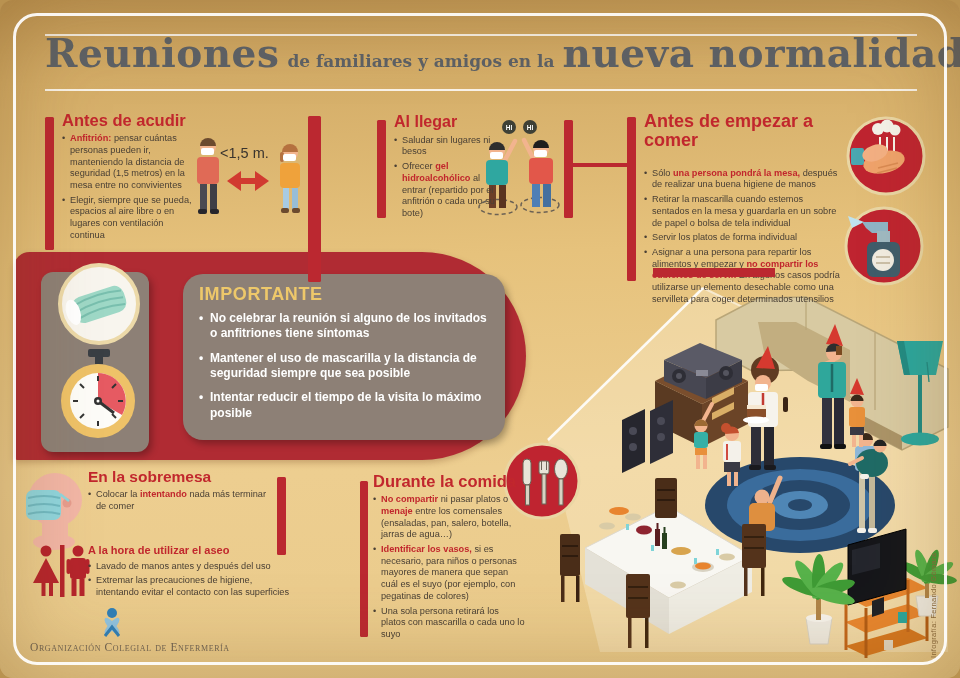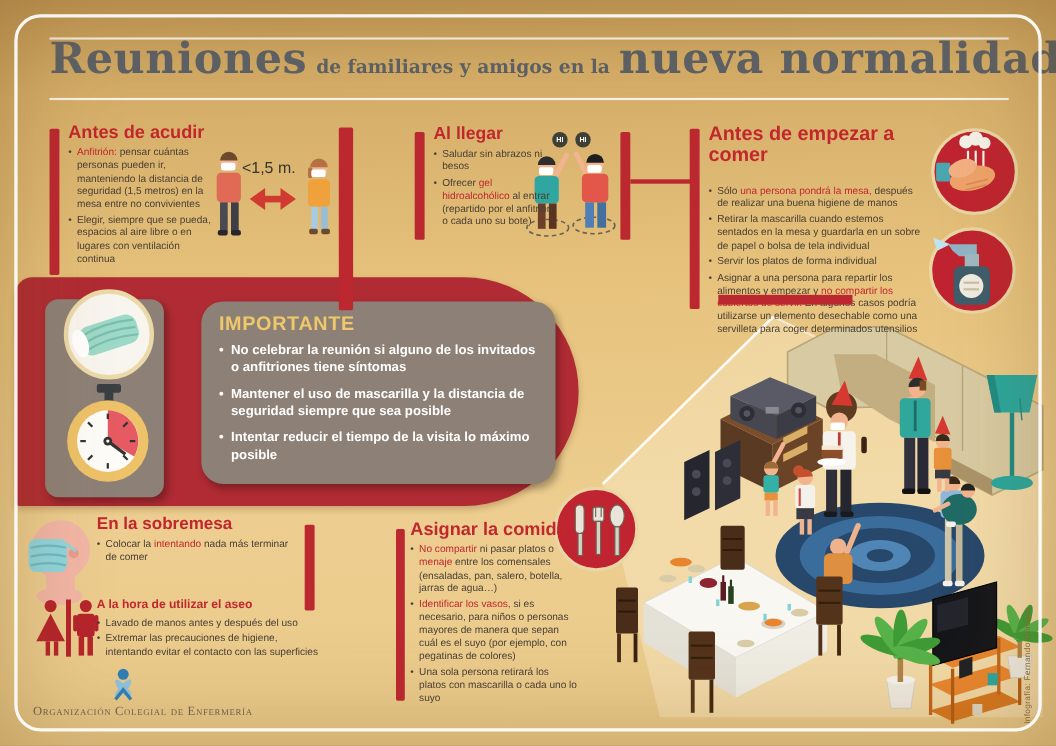--- a/index.html
+++ b/index.html
@@ -5,7 +5,7 @@
   html,body{margin:0;padding:0;background:#b99250;}
   .page{position:relative;width:960px;height:678px;overflow:hidden;
     background:linear-gradient(178deg,#c39a58 0%,#d4ad68 12%,#e6c27c 38%,#edce90 68%,#e9ca8a 100%);
-    font-family:"Liberation Sans",sans-serif;}
+    font-family:"Liberation Sans",sans-serif;border-radius:13px;}
   .scene{position:absolute;inset:0;z-index:3;pointer-events:none;}
   .vignette{position:absolute;inset:0;z-index:5;pointer-events:none;
     box-shadow:inset 0 0 95px rgba(118,79,24,.38);}

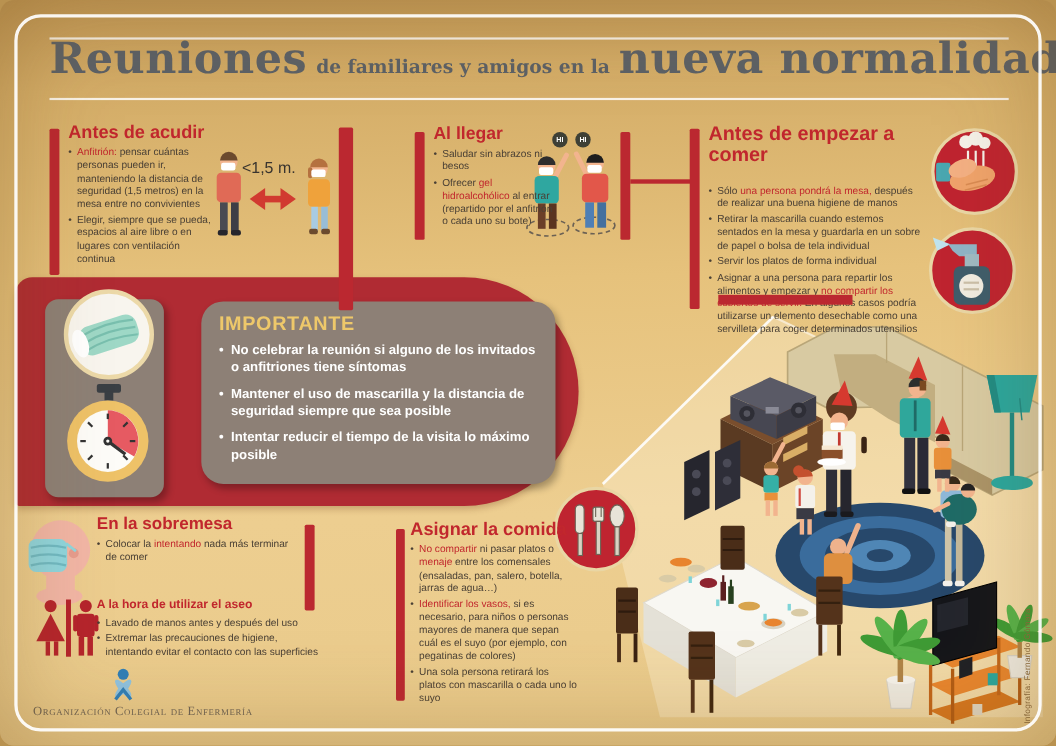--- a/index.html
+++ b/index.html
@@ -24,7 +24,7 @@
   .bullets{list-style:none;margin:0;padding:0;color:var(--text-brown,#4a4035);font-size:9.2px;line-height:1.27;}
   .bullets li{position:relative;padding-left:8px;margin-bottom:3px;}
   .bullets li::before{content:"•";position:absolute;left:0;top:0;}
-  .hl{color:var(--accent-red,#c1272d);font-weight:normal;margin-top:29px;}
+  .hl{color:var(--accent-red,#c1272d);font-weight:bold;margin-top:29px;}
   .vbar{position:absolute;width:9px;background:#bb2830;border-radius:1.5px;z-index:4;}
   .hbar{position:absolute;background:#bb2830;z-index:4;}
   

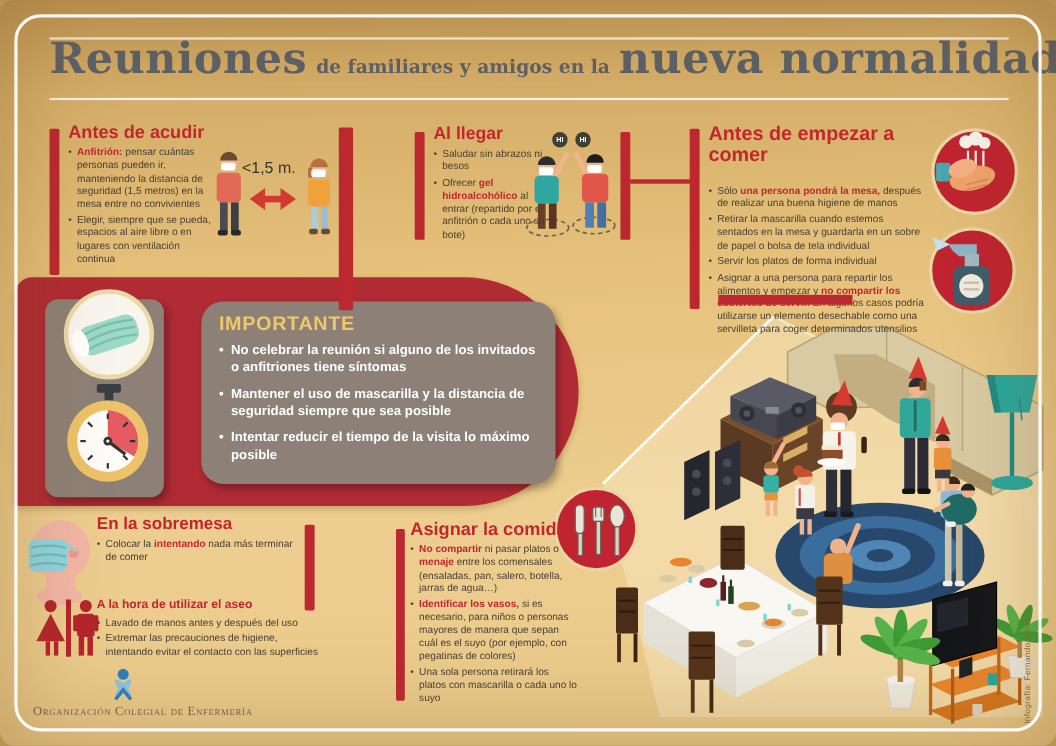--- a/index.html
+++ b/index.html
@@ -453,7 +453,7 @@
   <div class="sec" id="sec-llegar">
     <h2 class="st">Al llegar</h2>
     <ul class="bullets">
-        <li><span>Saludar sin abrazos ni besos</span></li>
+        <li><span>Saludar sin lugares ni besos</span></li>
         <li><span>Ofrecer </span><span class="hl">gel hidroalcohólico</span><span> al entrar (repartido por el anfitrión o cada uno su bote)</span></li>
       </ul>
   </div>

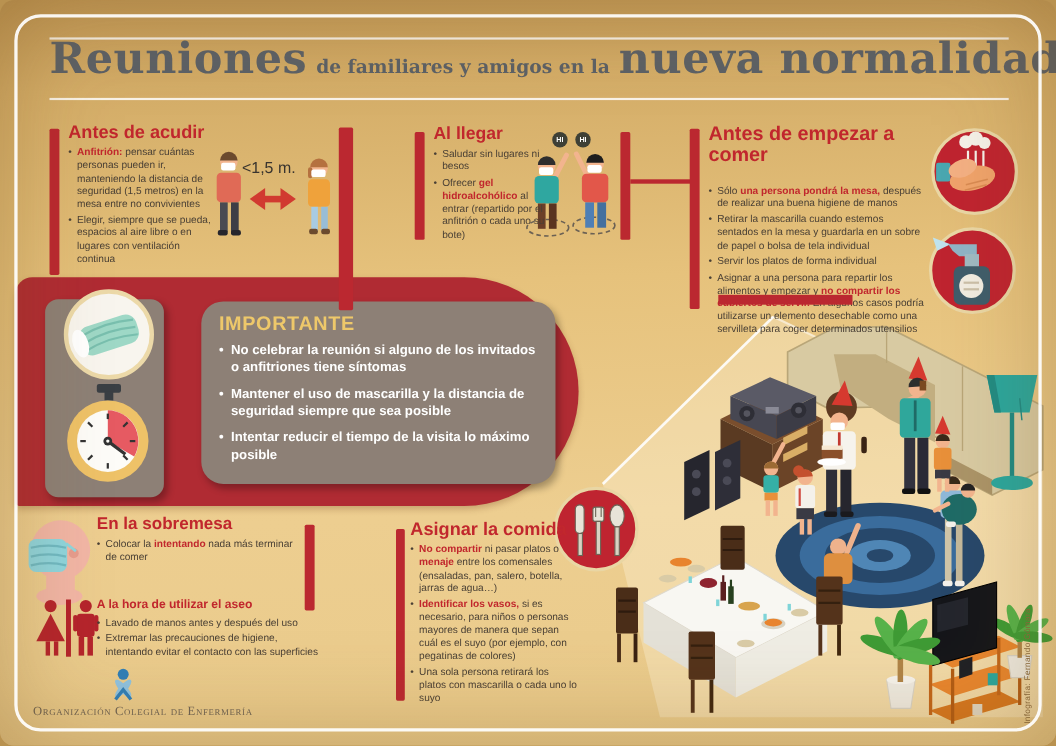--- a/index.html
+++ b/index.html
@@ -503,7 +503,7 @@
 
   <div class="vbar" style="left:360px;top:481px;height:156px;width:8px"></div>
   <div class="sec" id="sec-durante">
-    <h2 class="st">Asignar la comida</h2>
+    <h2 class="st">Durante la comida</h2>
     <ul class="bullets">
         <li><span class="hl">No compartir</span><span> ni pasar platos o </span><span class="hl">menaje</span><span> entre los comensales (ensaladas, pan, salero, botella, jarras de agua…)</span></li>
         <li><span class="hl">Identificar los vasos,</span><span> si es necesario, para niños o personas mayores de manera que sepan cuál es el suyo (por ejemplo, con pegatinas de colores)</span></li>

